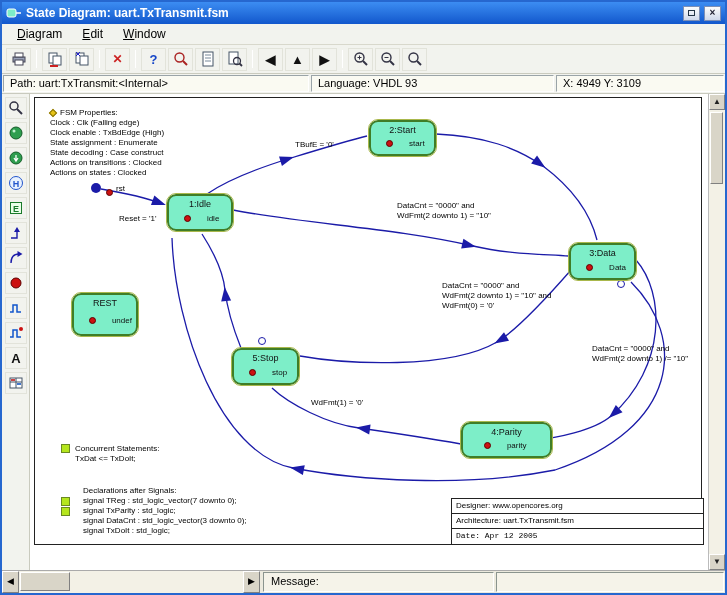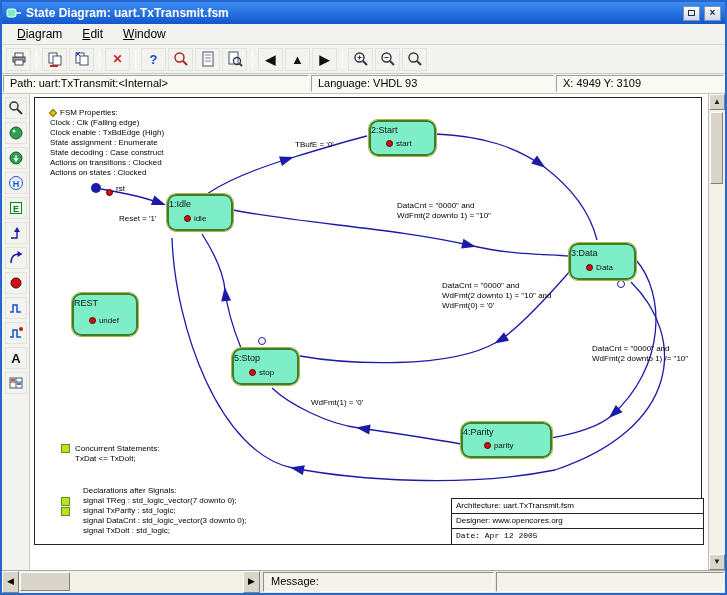--- a/index.html
+++ b/index.html
@@ -54,7 +54,7 @@
 
   
   .state { position:absolute; background:#7deec8; border:2px solid #3f7d28; outline:1px solid #a9b84c; border-radius:9px; }
-  .state-title { text-align:left; font-size:9px; margin-top:3px; color:#111; }
+  .state-title { text-align:center; font-size:9px; margin-top:3px; color:#111; }
   .state-action { position:absolute; left:24%; top:54%; display:flex; gap:3px; align-items:center; font-size:8px; color:#111; }
   .red-dot, .rdot { width:7px; height:7px; border-radius:50%; background:#cc1111; border:1px solid #5f0000; flex:0 0 auto; }
   .rdot { position:absolute; }

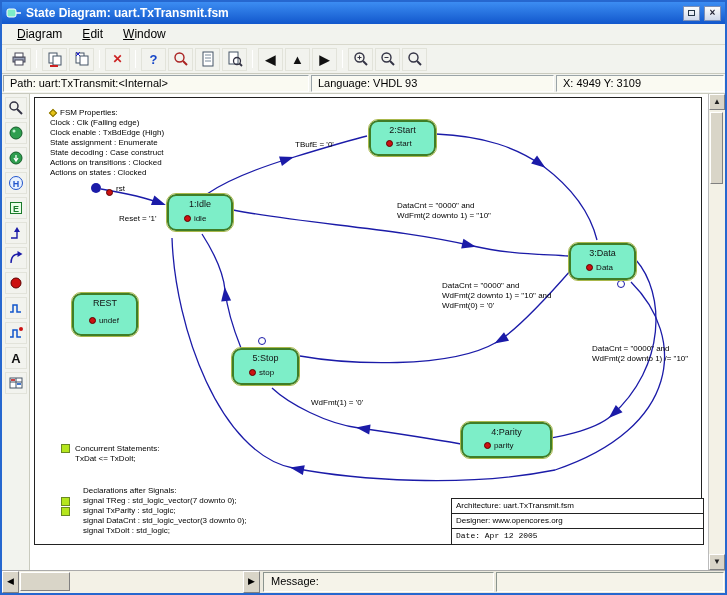--- a/index.html
+++ b/index.html
@@ -55,7 +55,7 @@
   
   .state { position:absolute; background:#7deec8; border:2px solid #3f7d28; outline:1px solid #a9b84c; border-radius:9px; }
   .state-title { text-align:center; font-size:9px; margin-top:3px; color:#111; }
-  .state-action { position:absolute; left:24%; top:54%; display:flex; gap:3px; align-items:center; font-size:8px; color:#111; }
+  .state-action { position:absolute; left:24%; top:54%; display:flex; gap:16px; align-items:center; font-size:8px; color:#111; }
   .red-dot, .rdot { width:7px; height:7px; border-radius:50%; background:#cc1111; border:1px solid #5f0000; flex:0 0 auto; }
   .rdot { position:absolute; }
   .tlabel { position:absolute; font-size:8px; line-height:10px; white-space:pre-line; color:#000; }

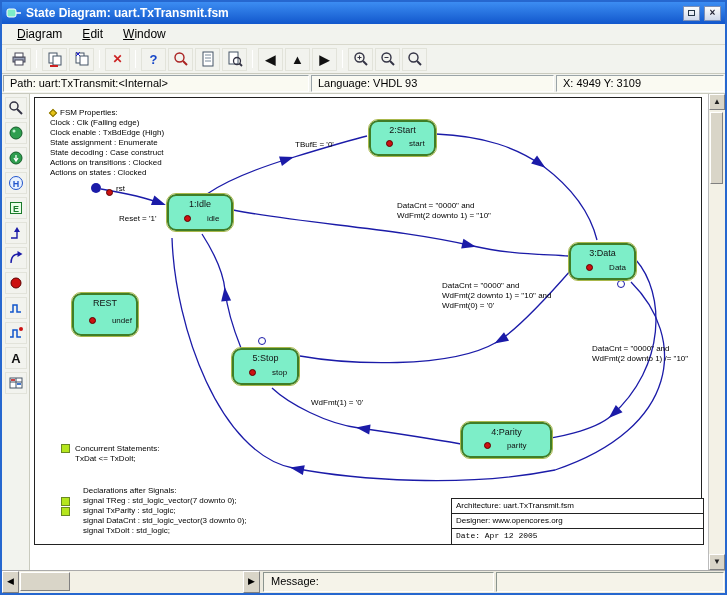--- a/index.html
+++ b/index.html
@@ -390,8 +390,8 @@
         </div>
 
         <div class="infobox">
+            <div class="line">Designer: www.opencores.org</div>
             <div class="line">Architecture: uart.TxTransmit.fsm</div>
-            <div class="line">Designer: www.opencores.org</div>
             <div class="line">Date: Apr 12 2005</div>
           </div>
 

